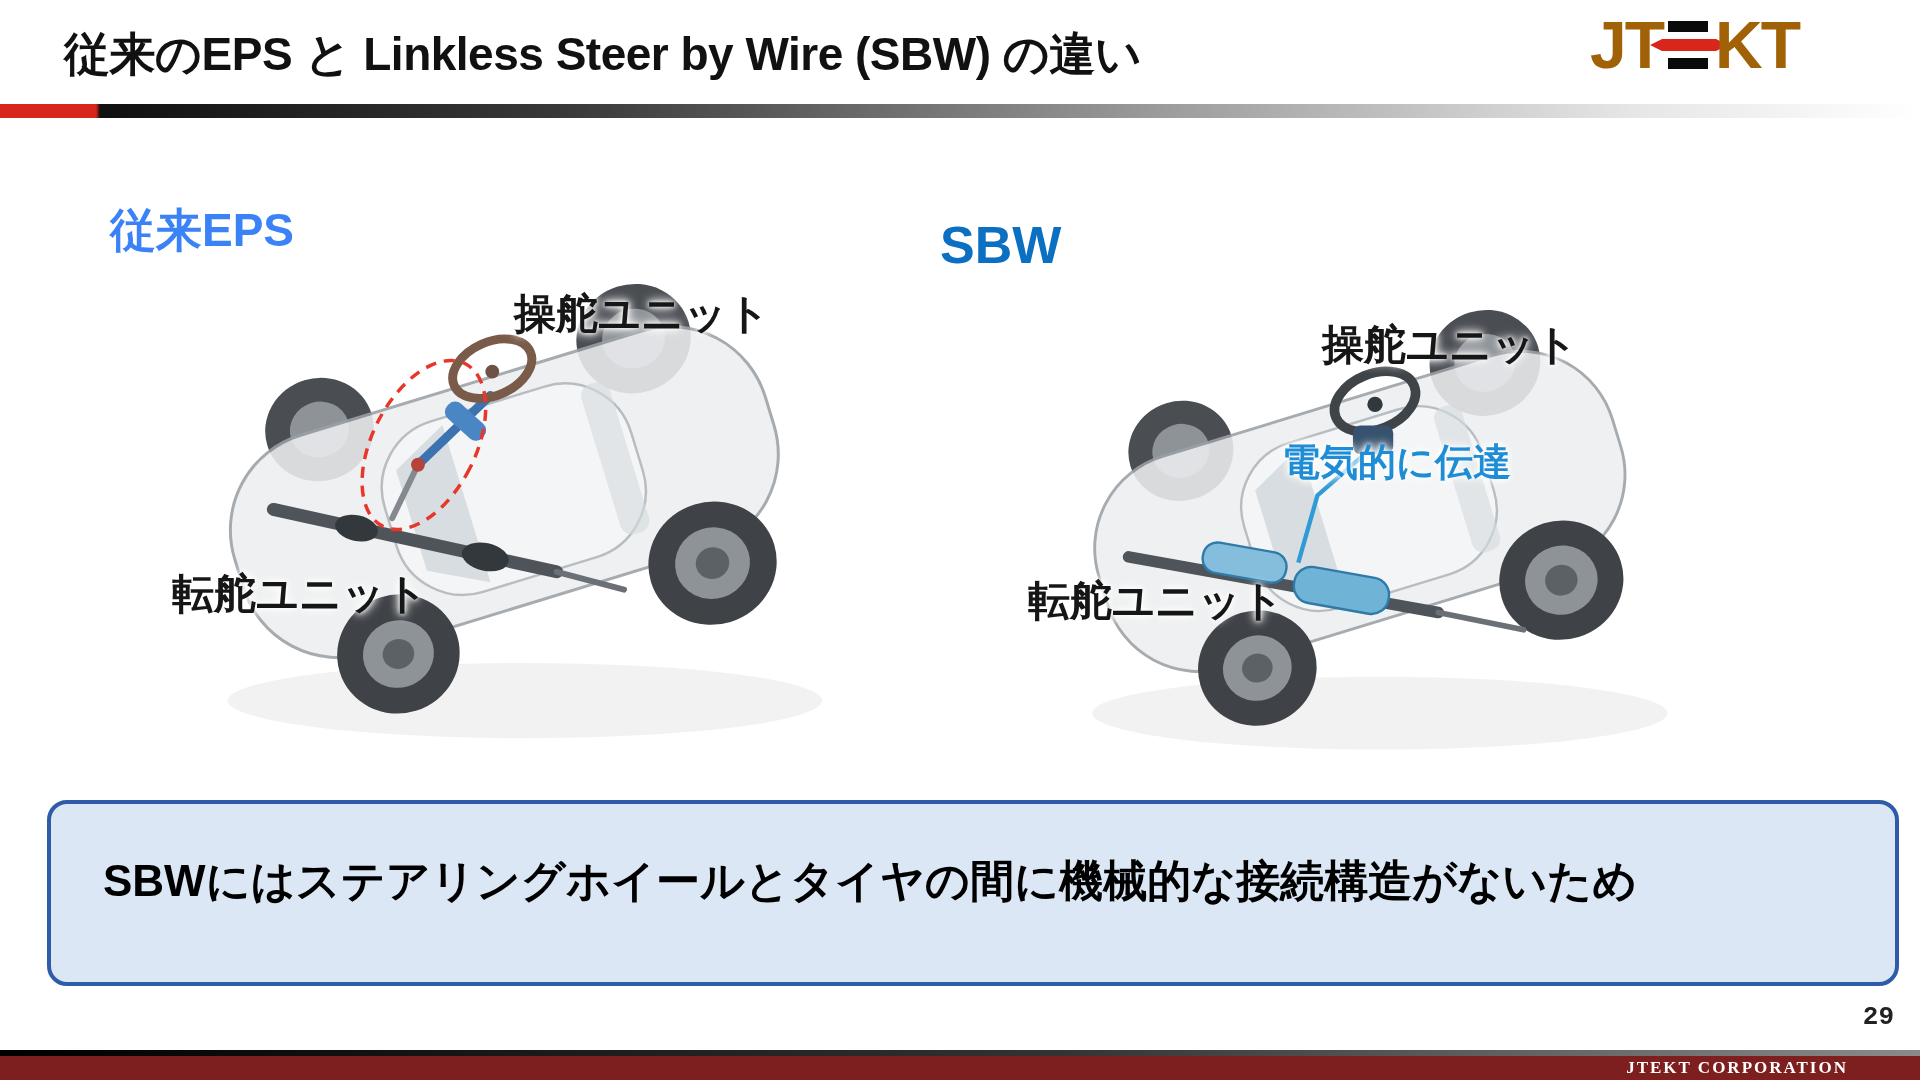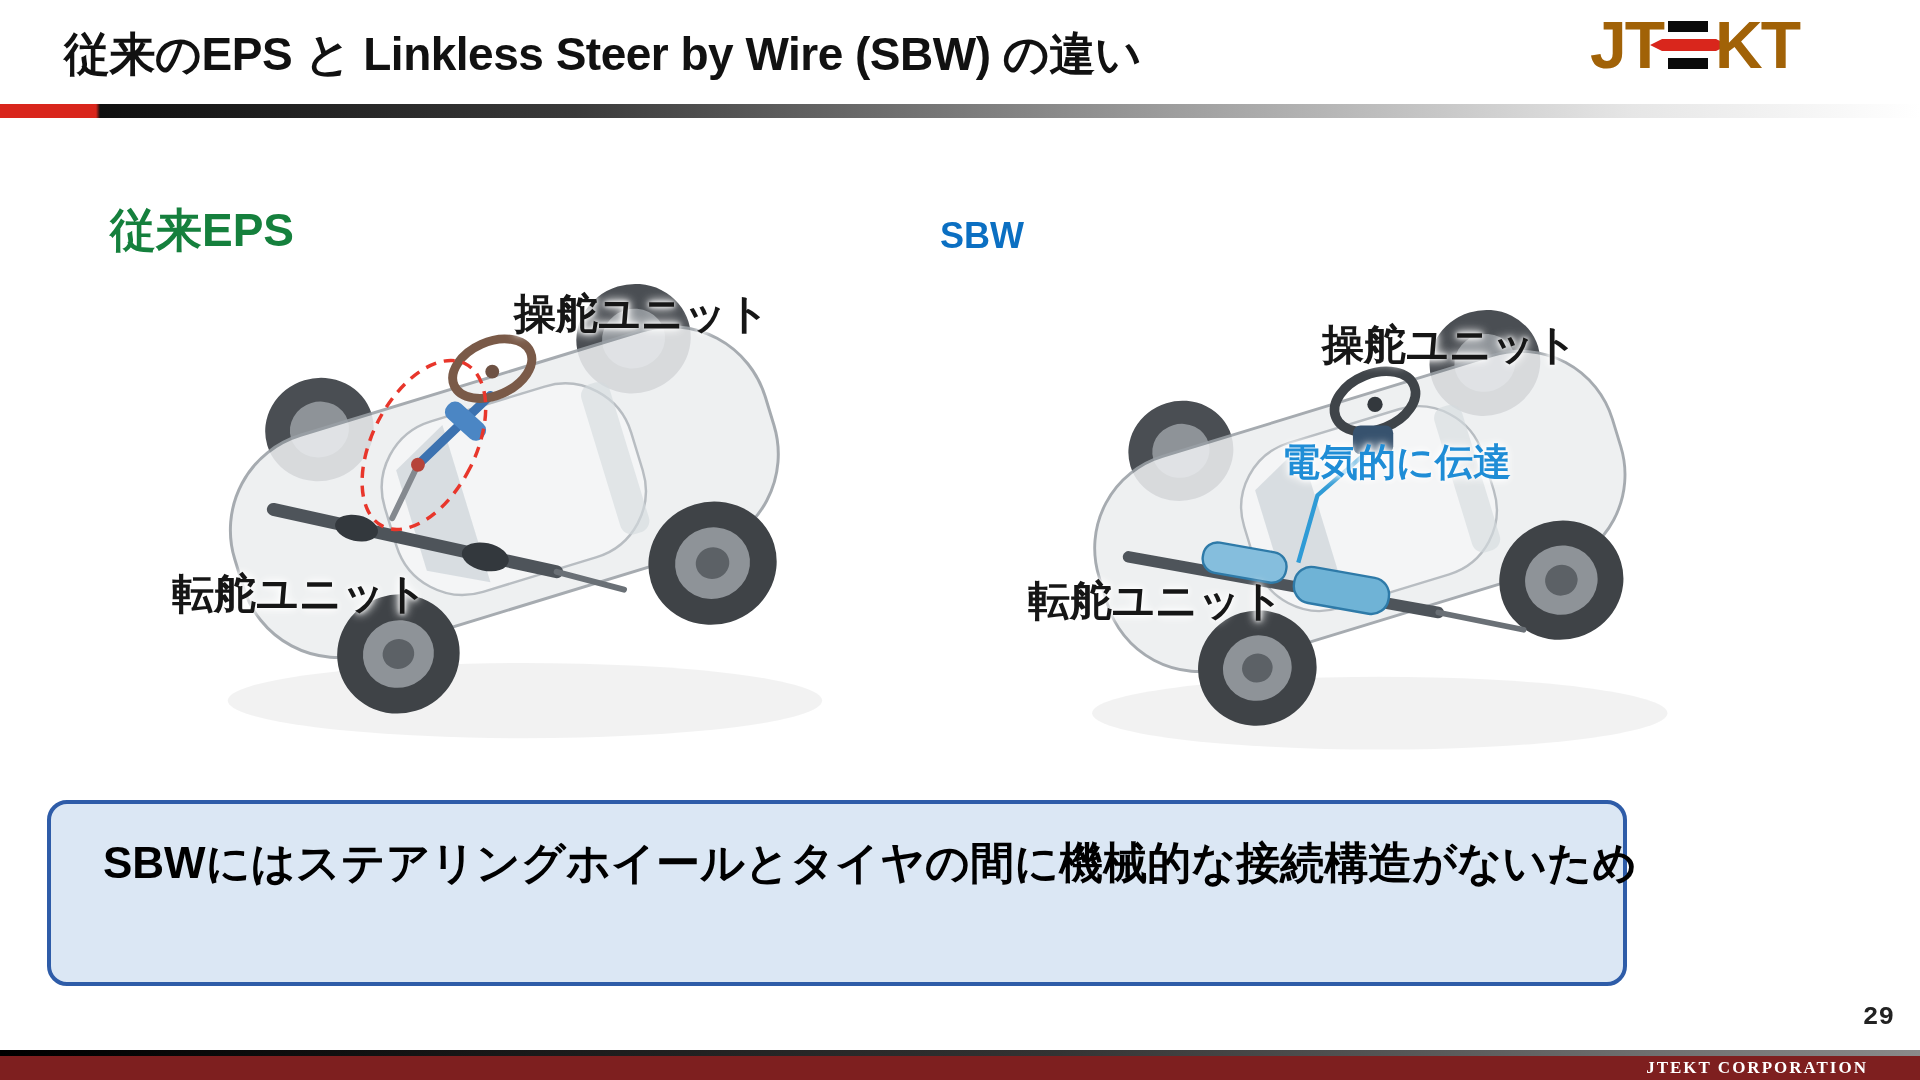--- a/index.html
+++ b/index.html
@@ -45,7 +45,7 @@
 
   .diag-label{position:absolute;white-space:nowrap;
     text-shadow:0 0 4px #fff,0 0 8px #fff,0 0 12px #fff;}
-  .lbl-main{font-size:46px;font-weight:600;color:#15803d;}
+  .lbl-main{font-size:46px;font-weight:600;color:#3b82f6;}
   .lbl-main-blue{font-size:36px;font-weight:600;color:#0b6fc2;}
   .lbl-unit{font-size:42px;font-weight:700;color:#161616;}
   .lbl-mech{font-size:38px;font-weight:700;color:#ea3323;}

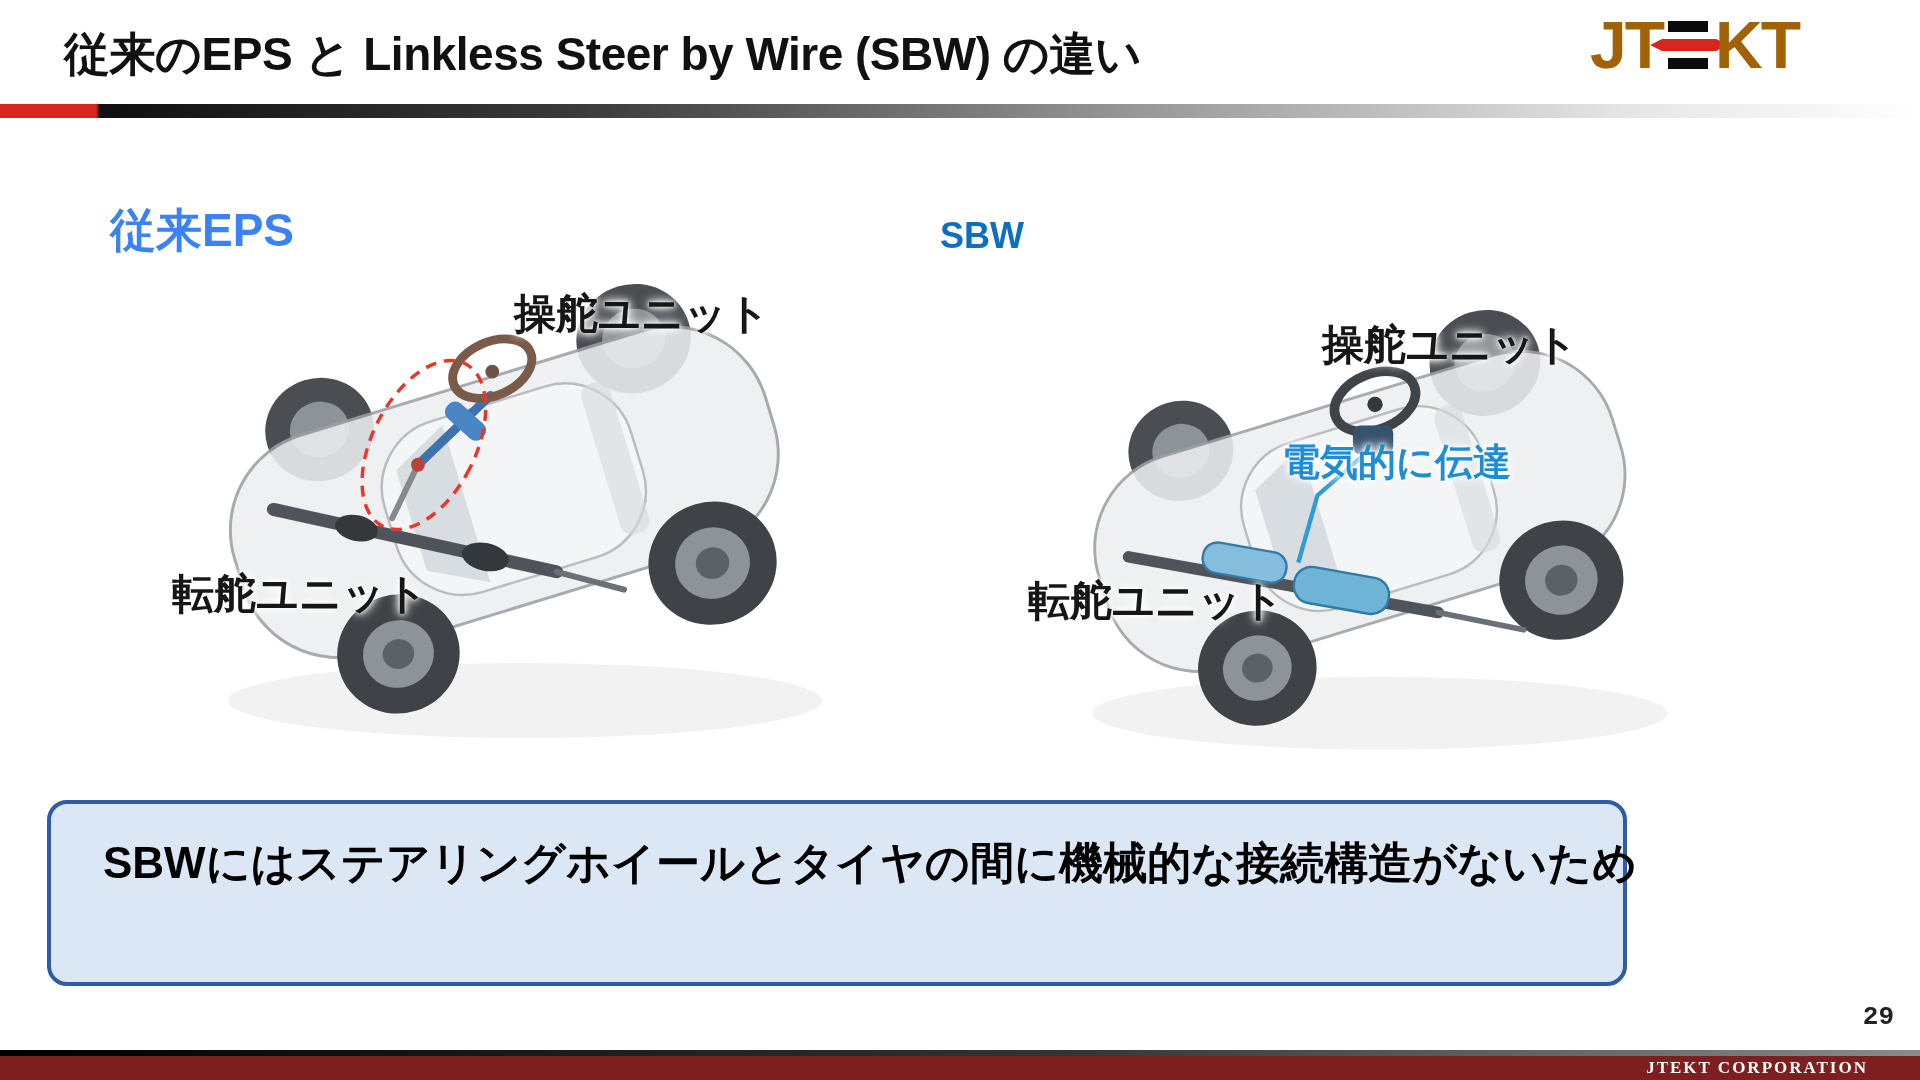--- a/index.html
+++ b/index.html
@@ -46,7 +46,7 @@
   .diag-label{position:absolute;white-space:nowrap;
     text-shadow:0 0 4px #fff,0 0 8px #fff,0 0 12px #fff;}
   .lbl-main{font-size:46px;font-weight:600;color:#3b82f6;}
-  .lbl-main-blue{font-size:36px;font-weight:600;color:#0b6fc2;}
+  .lbl-main-blue{font-size:52px;font-weight:600;color:#0b6fc2;}
   .lbl-unit{font-size:42px;font-weight:700;color:#161616;}
   .lbl-mech{font-size:38px;font-weight:700;color:#ea3323;}
   .lbl-elec{font-size:38px;font-weight:700;color:#1f8dd6;}

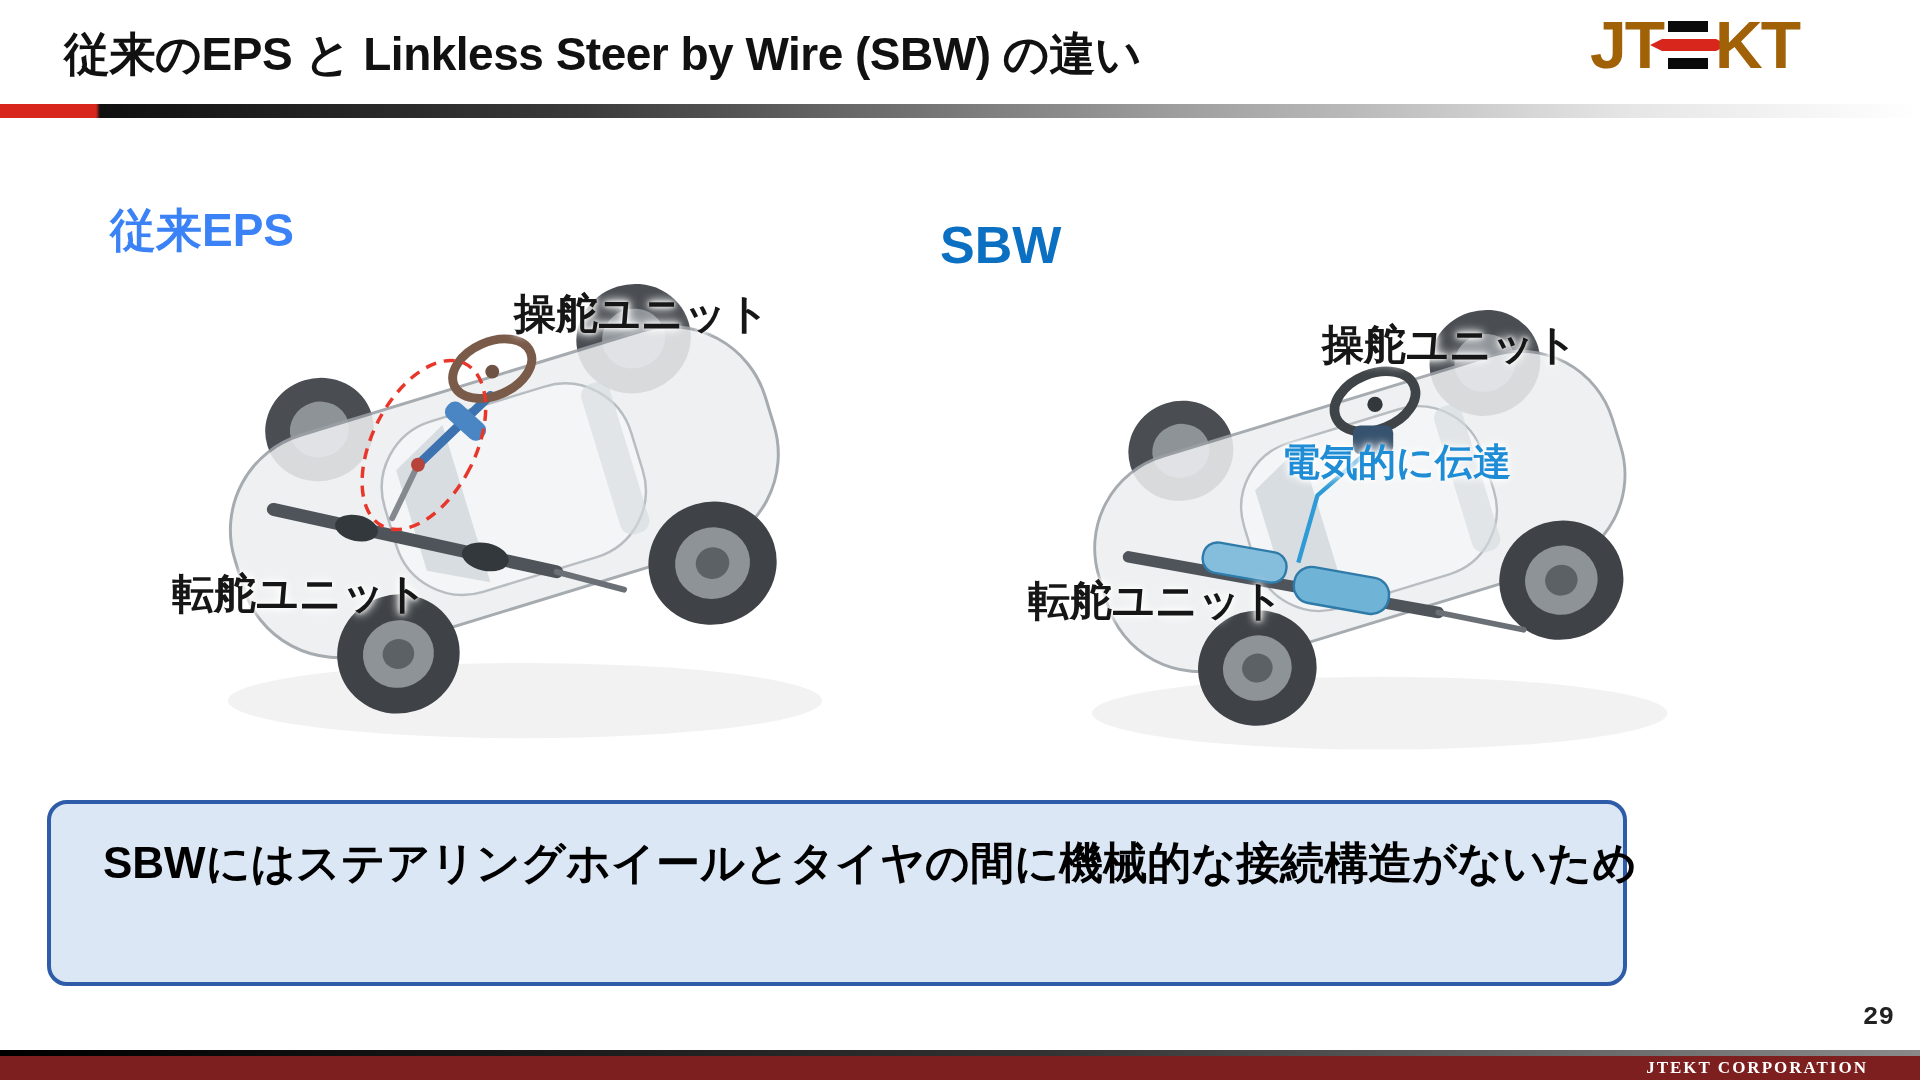--- a/index.html
+++ b/index.html
@@ -63,9 +63,9 @@
 
   
   .callout{
-    position:absolute;left:47px;top:800px;width:1580px;height:186px;
+    position:absolute;left:47px;top:800px;width:1852px;height:186px;
     box-sizing:border-box;background:#dbe7f4;border:4px solid #2e5ca8;border-radius:20px;
-    padding:26px 40px 0 52px;
+    padding:44px 40px 0 52px;
   }
   .callout .c-line{font-size:44px;font-weight:800;color:#000;line-height:1.48;white-space:nowrap;}
   .callout .c-line2{padding-left:36px;}

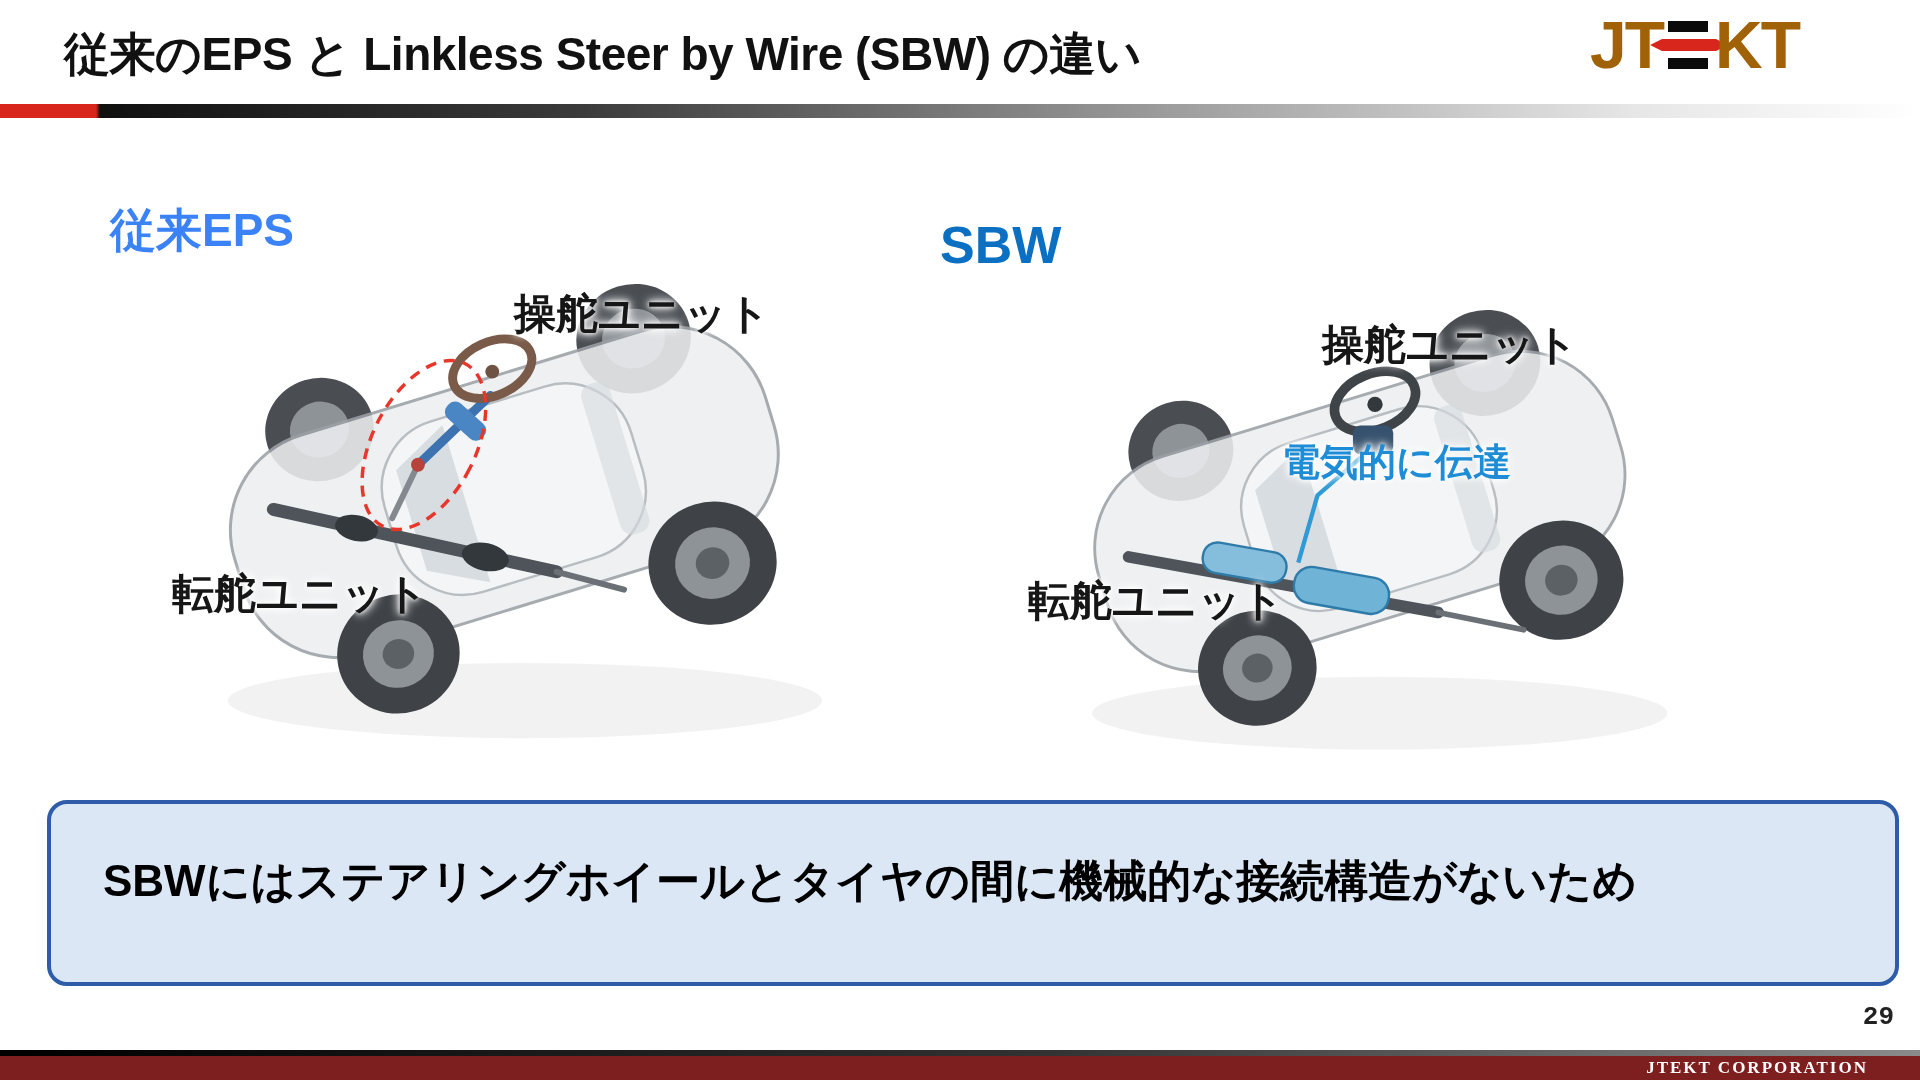--- a/index.html
+++ b/index.html
@@ -85,7 +85,7 @@
   }
   .footer-company{
     font-family:"Liberation Serif", serif;font-weight:700;
-    color:#ffffff;font-size:17px;letter-spacing:2px;margin-right:52px;
+    color:#ffffff;font-size:17px;letter-spacing:2px;margin-right:72px;
   }
 </style>
 </head>

